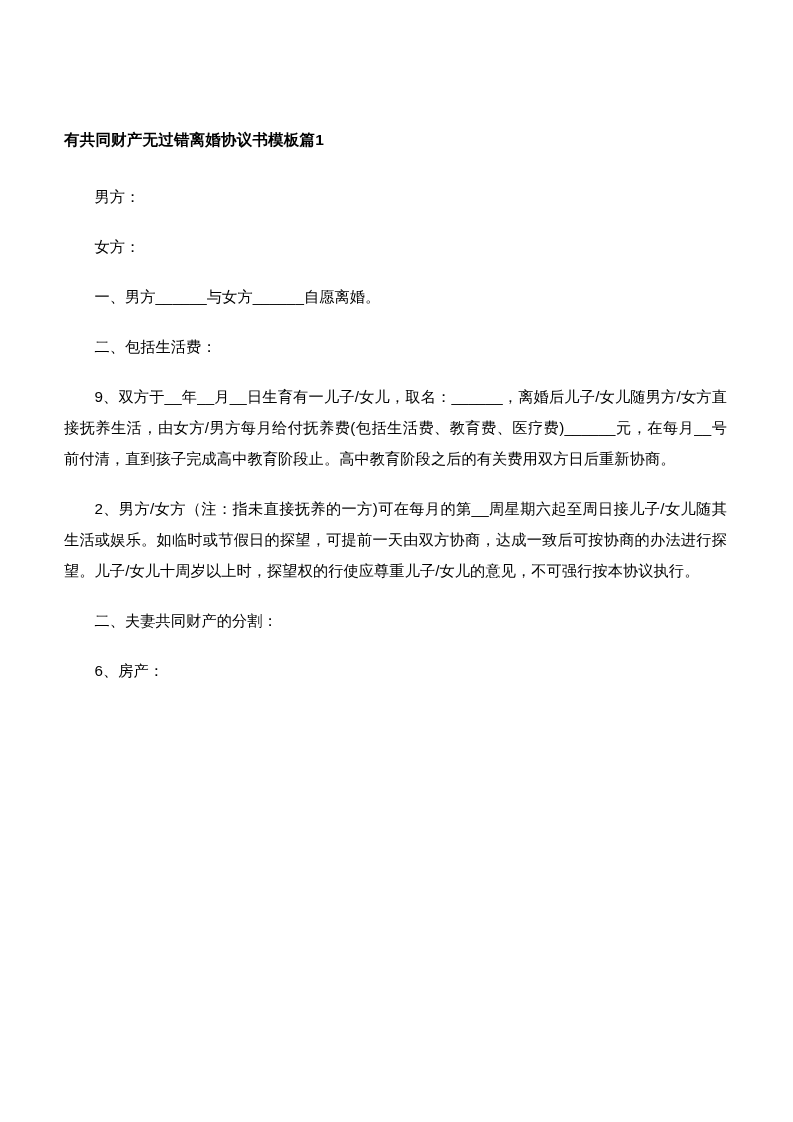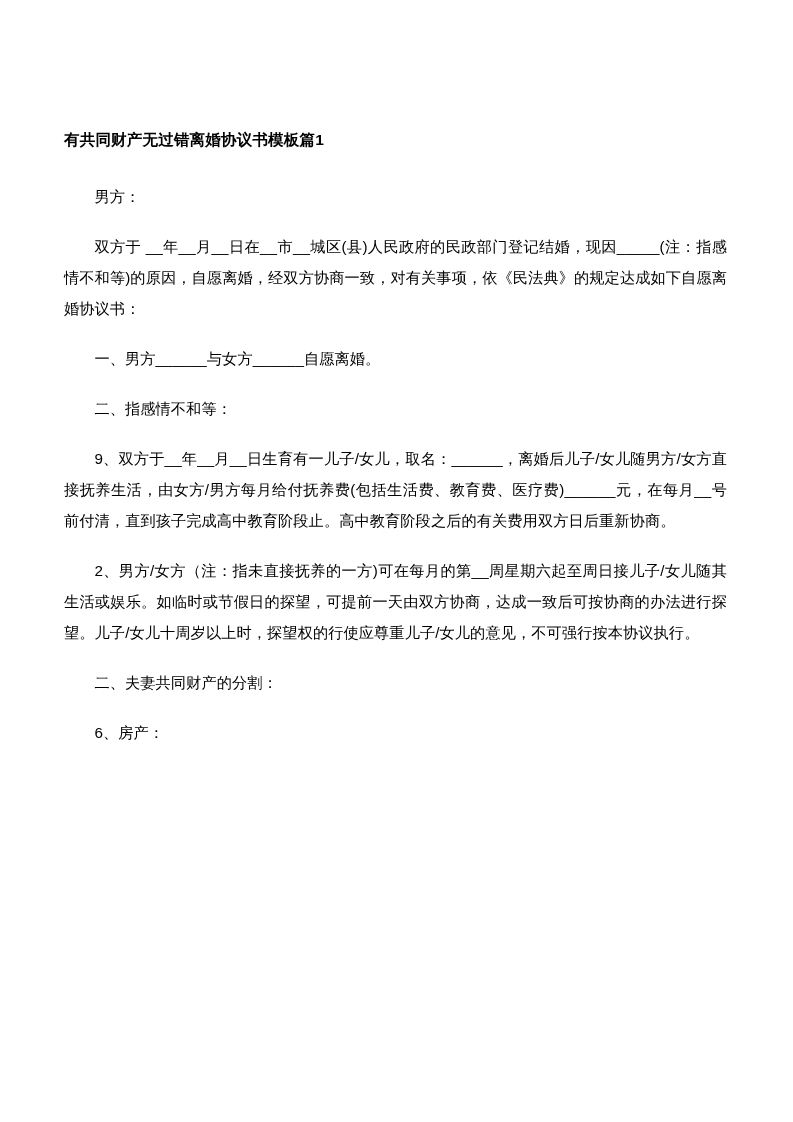--- a/index.html
+++ b/index.html
@@ -48,6 +48,7 @@
   <h1 class="doc-title">有共同财产无过错离婚协议书模板篇1</h1>
 
   <p class="para">男方：</p>
+  <p class="para">女方：</p>
   <p class="para">双方于 __年__月__日在__市__城区(县)人民政府的民政部门登记结婚，现因_____(注：指感情不和等)的原因，自愿离婚，经双方协商一致，对有关事项，依《民法典》的规定达成如下自愿离婚协议书：</p>
   <p class="para">一、男方______与女方______自愿离婚。</p>
   <p class="para">二、指感情不和等：</p>

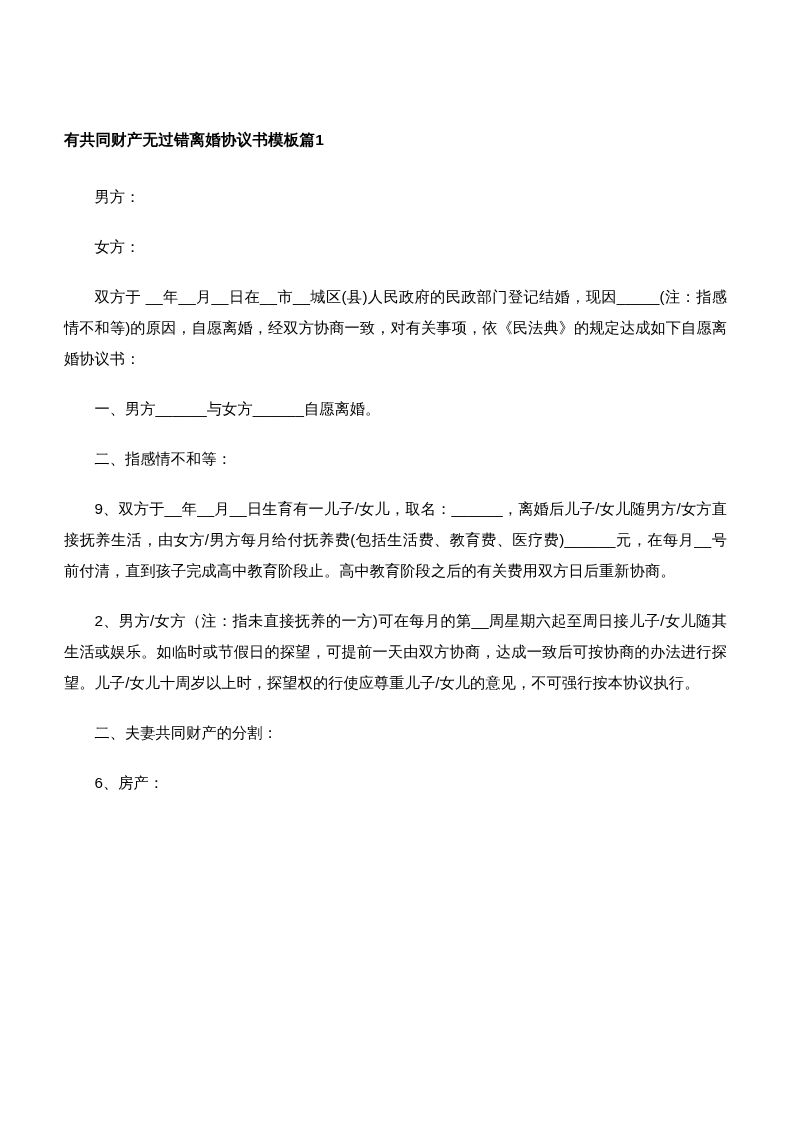--- a/index.html
+++ b/index.html
@@ -49,7 +49,6 @@
 
   <p class="para">男方：</p>
   <p class="para">女方：</p>
-  <p class="para">双方于 __年__月__日在__市__城区(县)人民政府的民政部门登记结婚，现因_____(注：指感情不和等)的原因，自愿离婚，经双方协商一致，对有关事项，依《民法典》的规定达成如下自愿离婚协议书：</p>
   <p class="para">一、男方______与女方______自愿离婚。</p>
   <p class="para">二、指感情不和等：</p>
   <p class="para">9、双方于__年__月__日生育有一儿子/女儿，取名：______，离婚后儿子/女儿随男方/女方直接抚养生活，由女方/男方每月给付抚养费(包括生活费、教育费、医疗费)______元，在每月__号前付清，直到孩子完成高中教育阶段止。高中教育阶段之后的有关费用双方日后重新协商。</p>

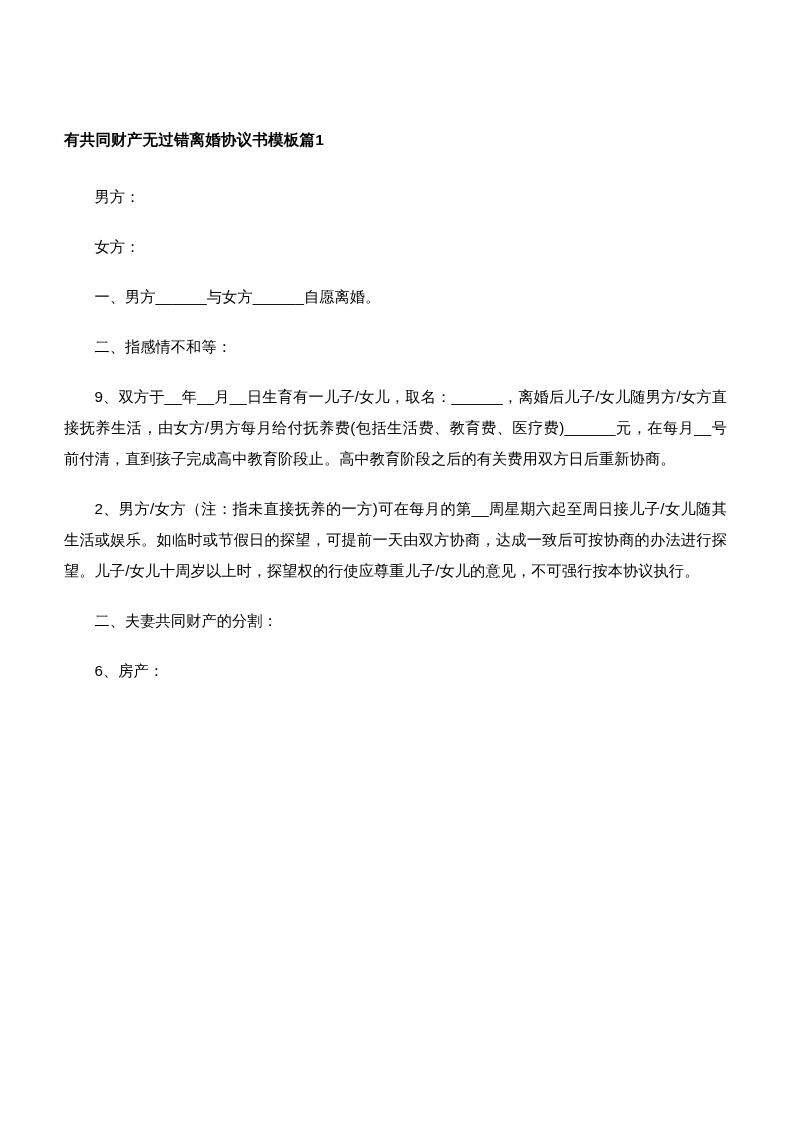--- a/index.html
+++ b/index.html
@@ -50,7 +50,7 @@
   <p class="para">男方：</p>
   <p class="para">女方：</p>
   <p class="para">一、男方______与女方______自愿离婚。</p>
-  <p class="para">二、指感情不和等：</p>
+  <p class="para">二、包括生活费：</p>
   <p class="para">9、双方于__年__月__日生育有一儿子/女儿，取名：______，离婚后儿子/女儿随男方/女方直接抚养生活，由女方/男方每月给付抚养费(包括生活费、教育费、医疗费)______元，在每月__号前付清，直到孩子完成高中教育阶段止。高中教育阶段之后的有关费用双方日后重新协商。</p>
   <p class="para">2、男方/女方（注：指未直接抚养的一方)可在每月的第__周星期六起至周日接儿子/女儿随其生活或娱乐。如临时或节假日的探望，可提前一天由双方协商，达成一致后可按协商的办法进行探望。儿子/女儿十周岁以上时，探望权的行使应尊重儿子/女儿的意见，不可强行按本协议执行。</p>
   <p class="para">二、夫妻共同财产的分割：</p>

